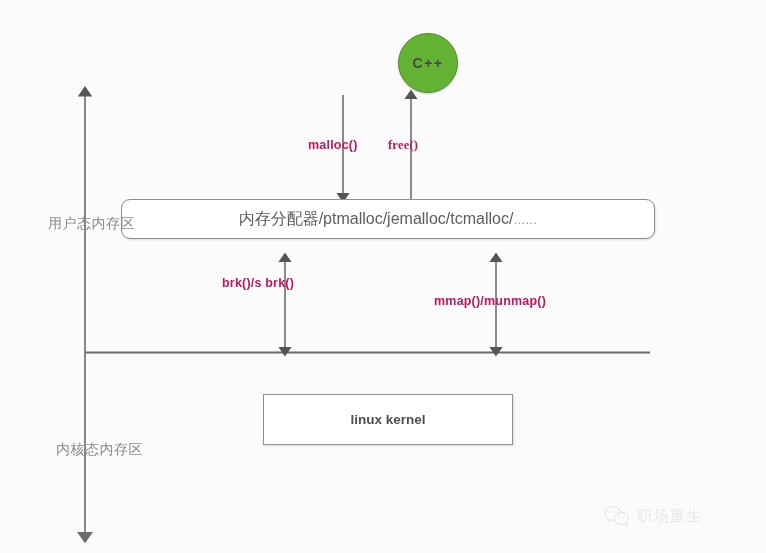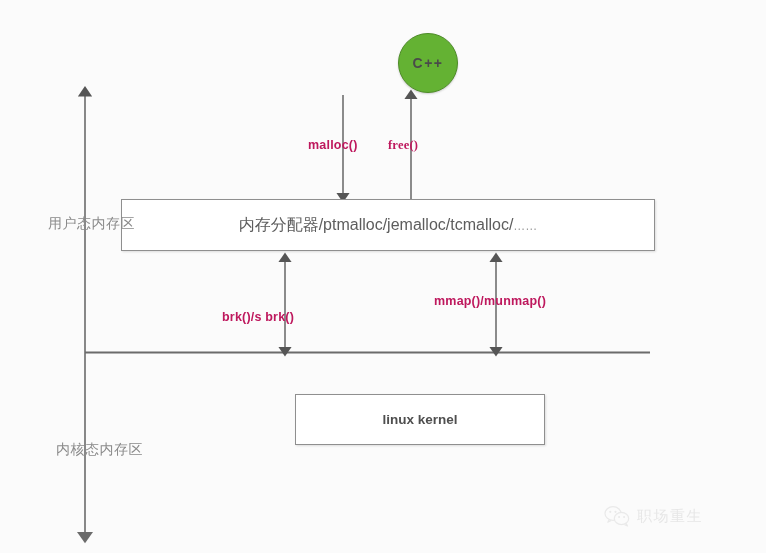--- a/index.html
+++ b/index.html
@@ -94,9 +94,9 @@
     left: 121px;
     top: 199px;
     width: 534px;
-    height: 52px;
+    height: 40px;
     border: 1.5px solid #8f8f8f;
-    border-radius: 0;
+    border-radius: 9px;
     font-size: 16px;
     box-shadow: 1px 1px 2px rgba(0,0,0,0.12);
   }

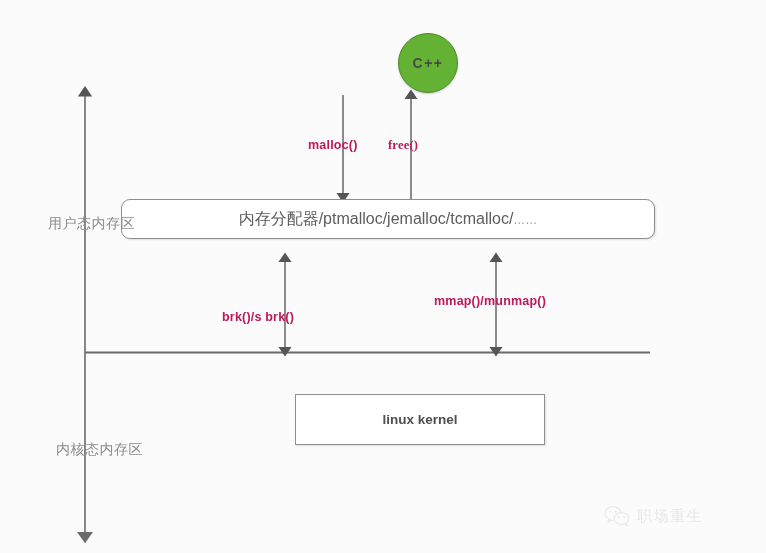--- a/index.html
+++ b/index.html
@@ -120,7 +120,7 @@
   
   #label-malloc { left: 308px; top: 138px; }
   #label-free   { left: 388px; top: 138px; font-family: Liberation Serif, serif; }
-  #label-brk    { left: 222px; top: 310px; }
+  #label-brk    { left: 222px; top: 276px; }
   #label-mmap   { left: 434px; top: 294px; }
 
   #label-user   { left: 48px;  top: 215px; }

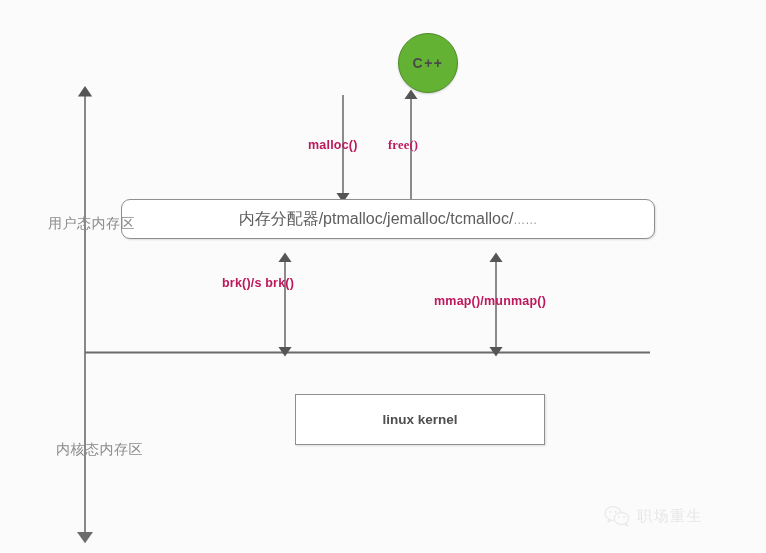--- a/index.html
+++ b/index.html
@@ -114,7 +114,6 @@
     font-weight: bold;
     color: #4f4f4f;
     box-shadow: 1px 1px 2px rgba(0,0,0,0.12);
-    margin-left: 32px;
   }
 
   

